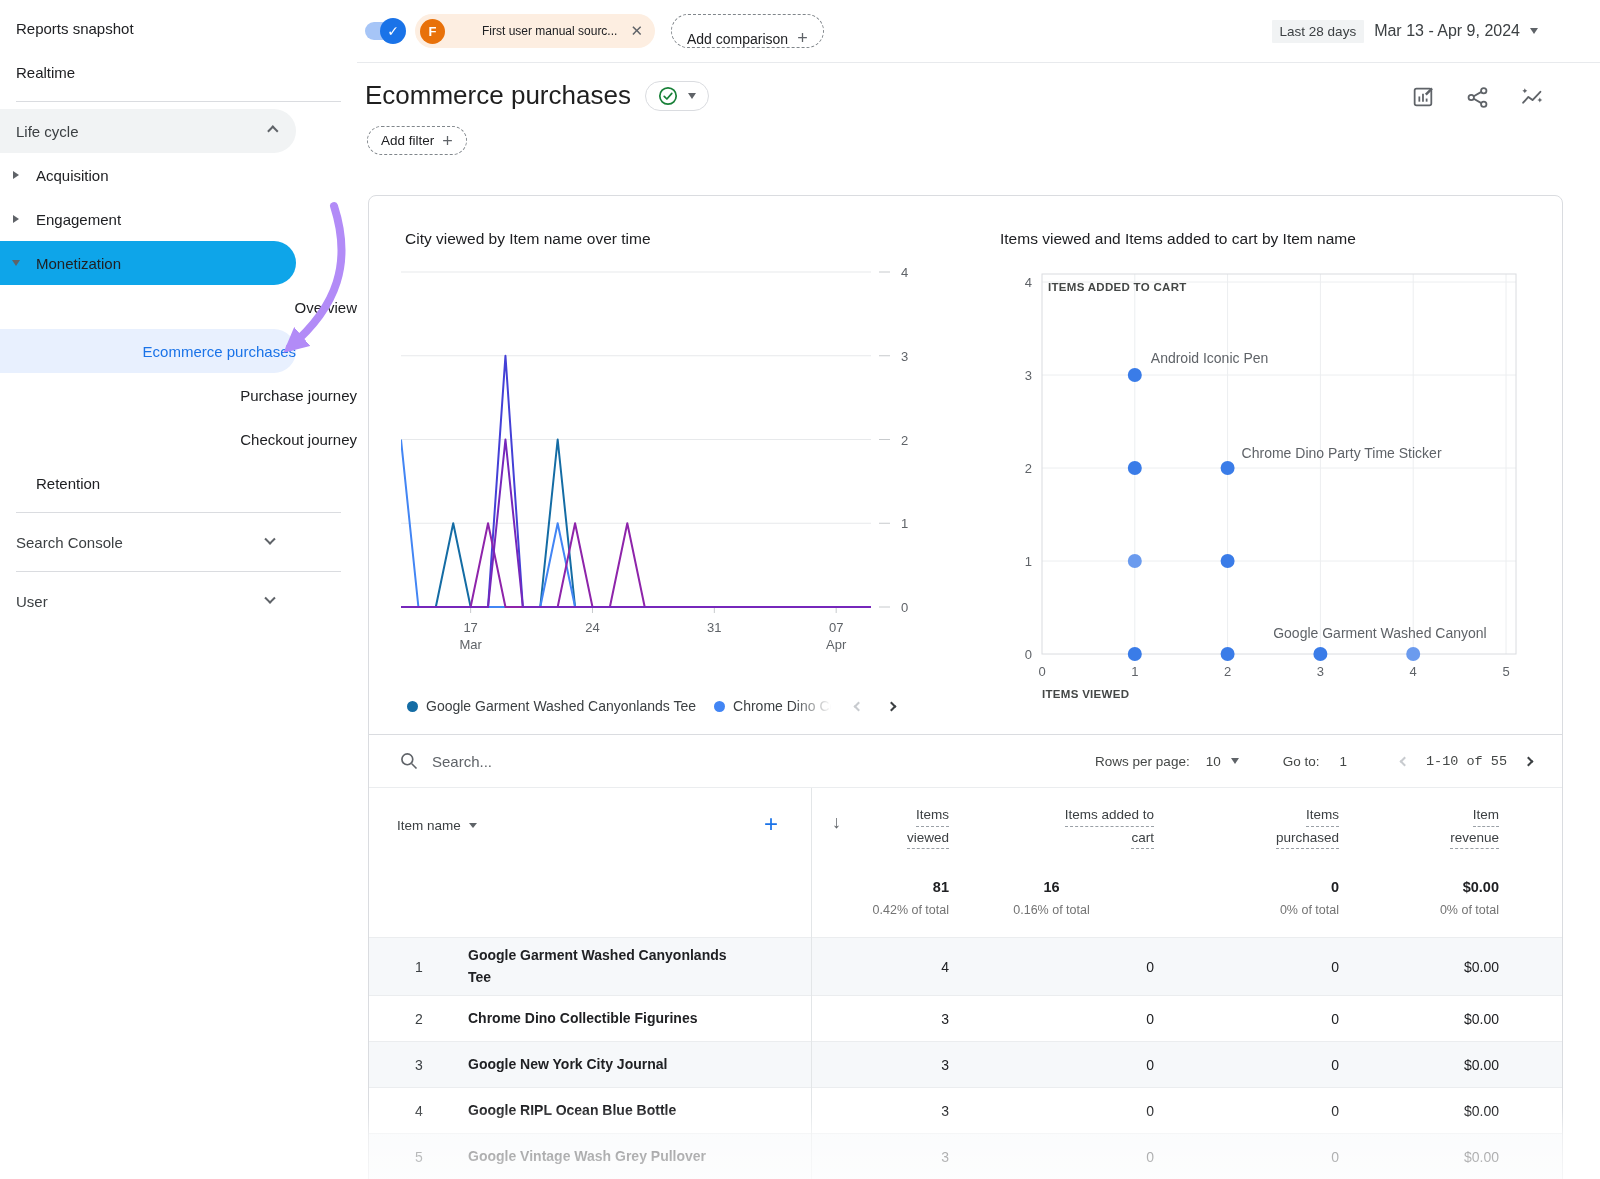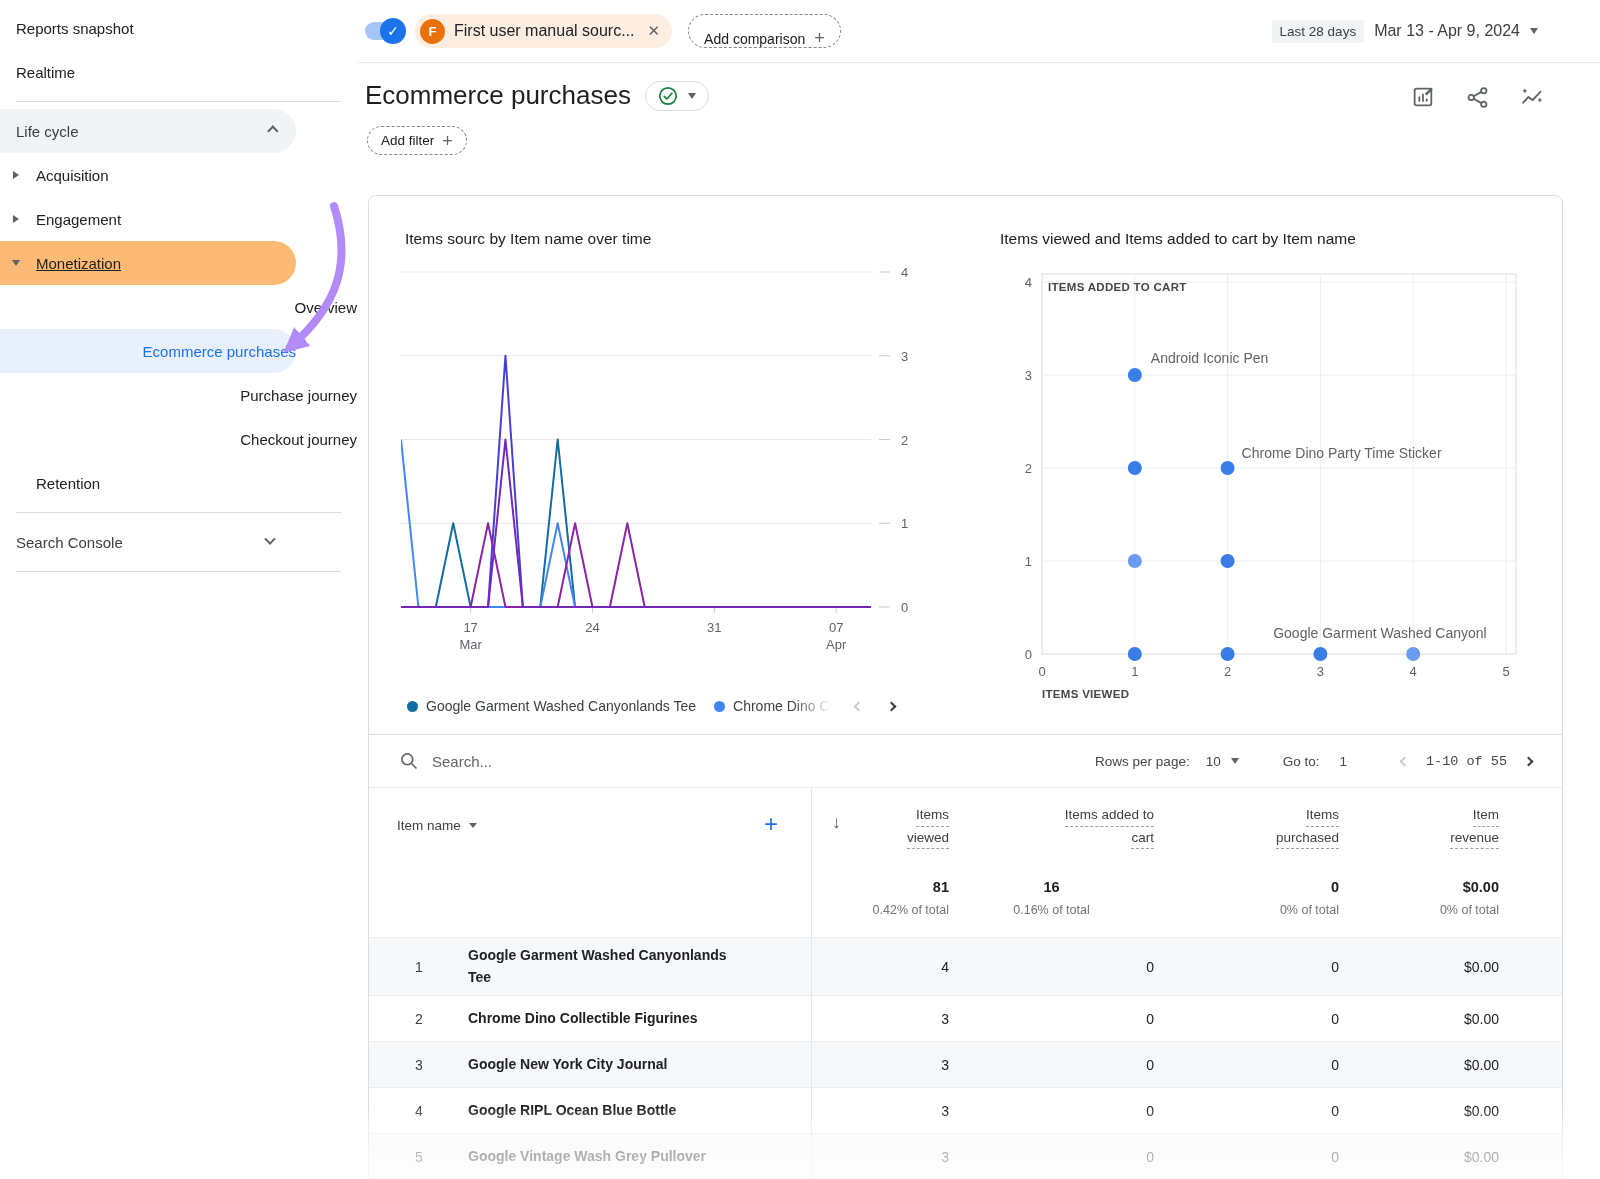--- a/index.html
+++ b/index.html
@@ -37,7 +37,7 @@
   .cmp-chip { display:flex; align-items:center; height:34px; background:#fdeee1; border-radius:18px; padding:0 12px 0 5px; gap:9px; cursor:pointer; }
   .cmp-chip .badge { width:25px; height:25px; border-radius:50%; background:#e8710a; color:#fff; font-size:13px; font-weight:700;
     display:flex; align-items:center; justify-content:center; }
-  .cmp-chip .lbl { font-size:16px; color:#202124; }
+  .cmp-chip .lbl { font-size:12px; color:#202124;margin-left:28px; }
   .cmp-chip .x { font-size:15px; color:#5f6368; margin-left:4px; cursor:pointer; }
   .addcmp { display:flex; align-items:flex-end; height:34px; border:1px dashed #80868b; border-radius:18px; padding:0 15px; gap:9px;
     margin-left:16px; font-size:14px; font-weight:500; color:#202124; cursor:pointer; }

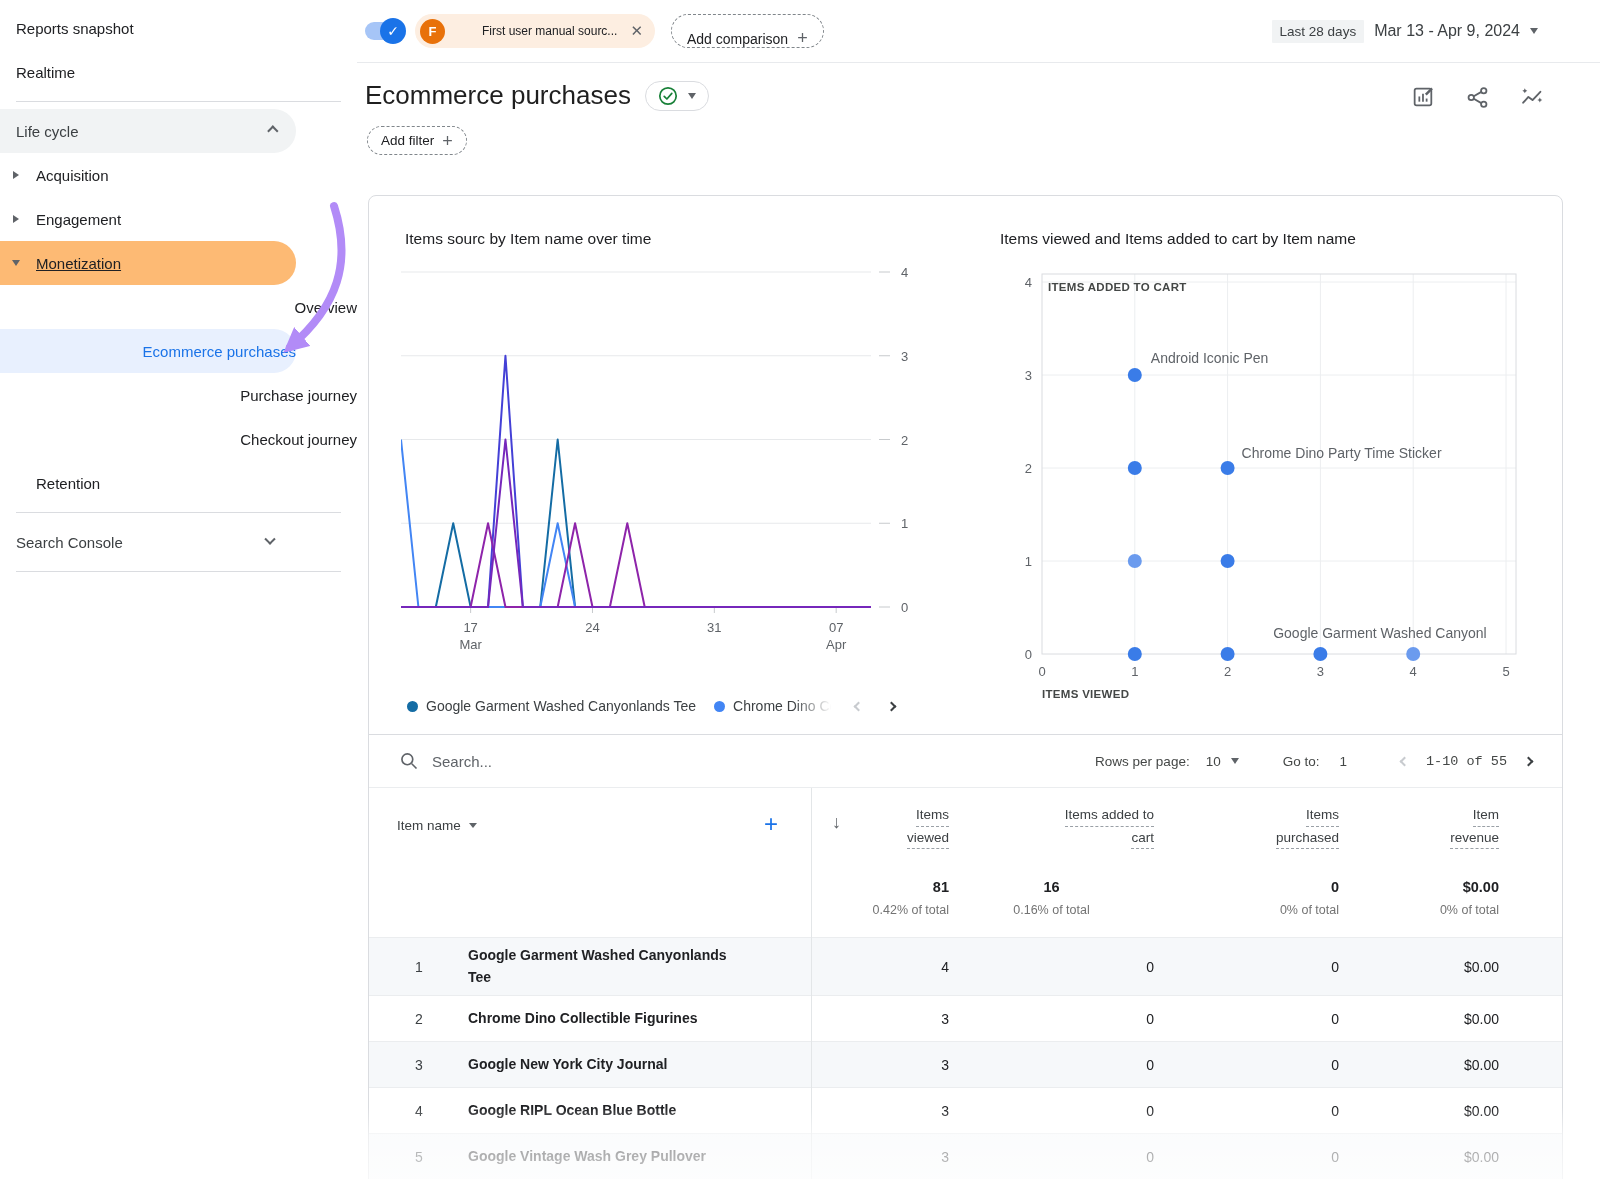--- a/index.html
+++ b/index.html
@@ -238,7 +238,7 @@
   <div class="card">
     <div class="charts-row">
       <div class="chart-col">
-        <div class="chart-title">Items sourc by Item name over time</div>
+        <div class="chart-title">City viewed by Item name over time</div>
         <div id="line-chart-host"><svg width="555" height="418" viewBox="0 0 555 418">
               <line x1="0" y1="343" x2="470" y2="343" stroke="#dadce0" stroke-width="1"></line>
               <line x1="478" y1="343" x2="489" y2="343" stroke="#c7cacd" stroke-width="1"></line>

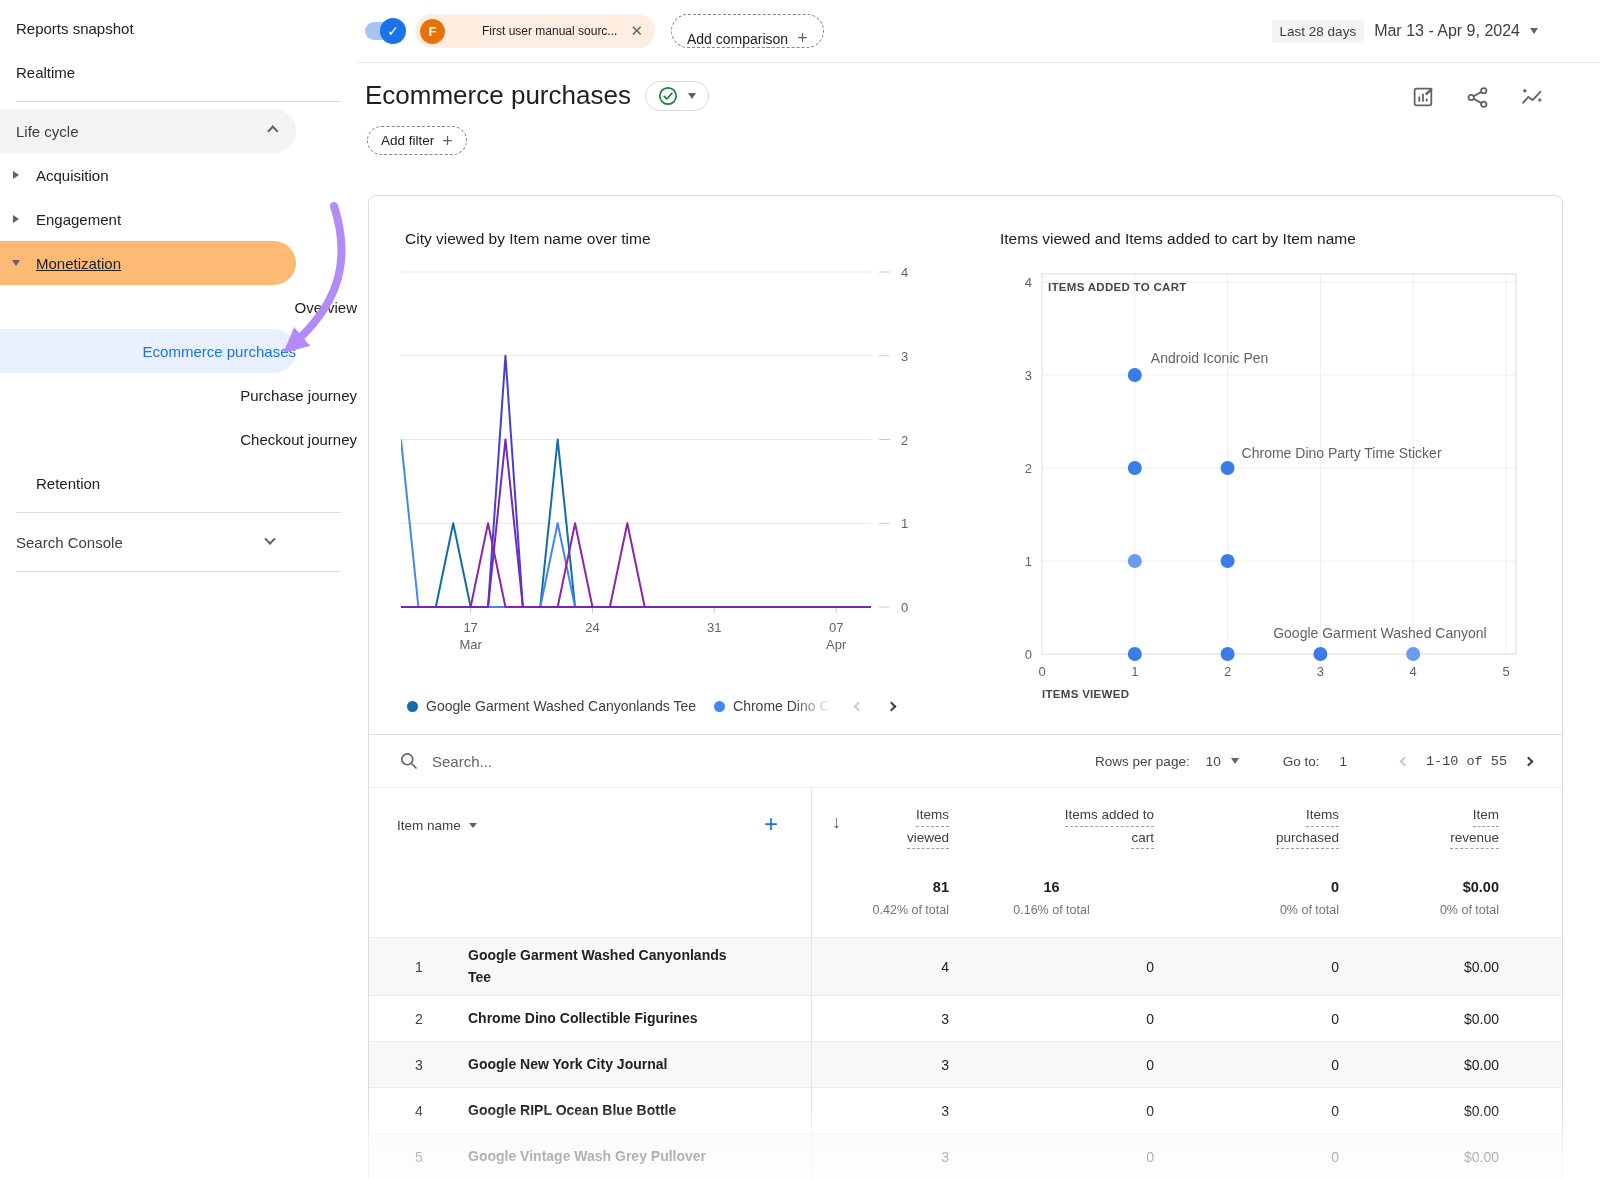--- a/index.html
+++ b/index.html
@@ -17,7 +17,7 @@
   .nav-ret { padding-left:36px; }
   .pill { width:296px; border-radius:0 24px 24px 0; }
   .pill-gray { background:#f1f3f4; }
-  .pill-gray2 { background:#fdba74;text-decoration:underline; }
+  .pill-gray2 { background:#0ea5e9; }
   .pill-blue { background:#e8f0fe; color:#1a73e8; font-weight:500; }
   .nav-divider { height:1px; background:#dadce0; margin:7px 16px; }
   .chev { width:8px; height:8px; border-right:2px solid #5f6368; border-bottom:2px solid #5f6368; display:inline-block; }

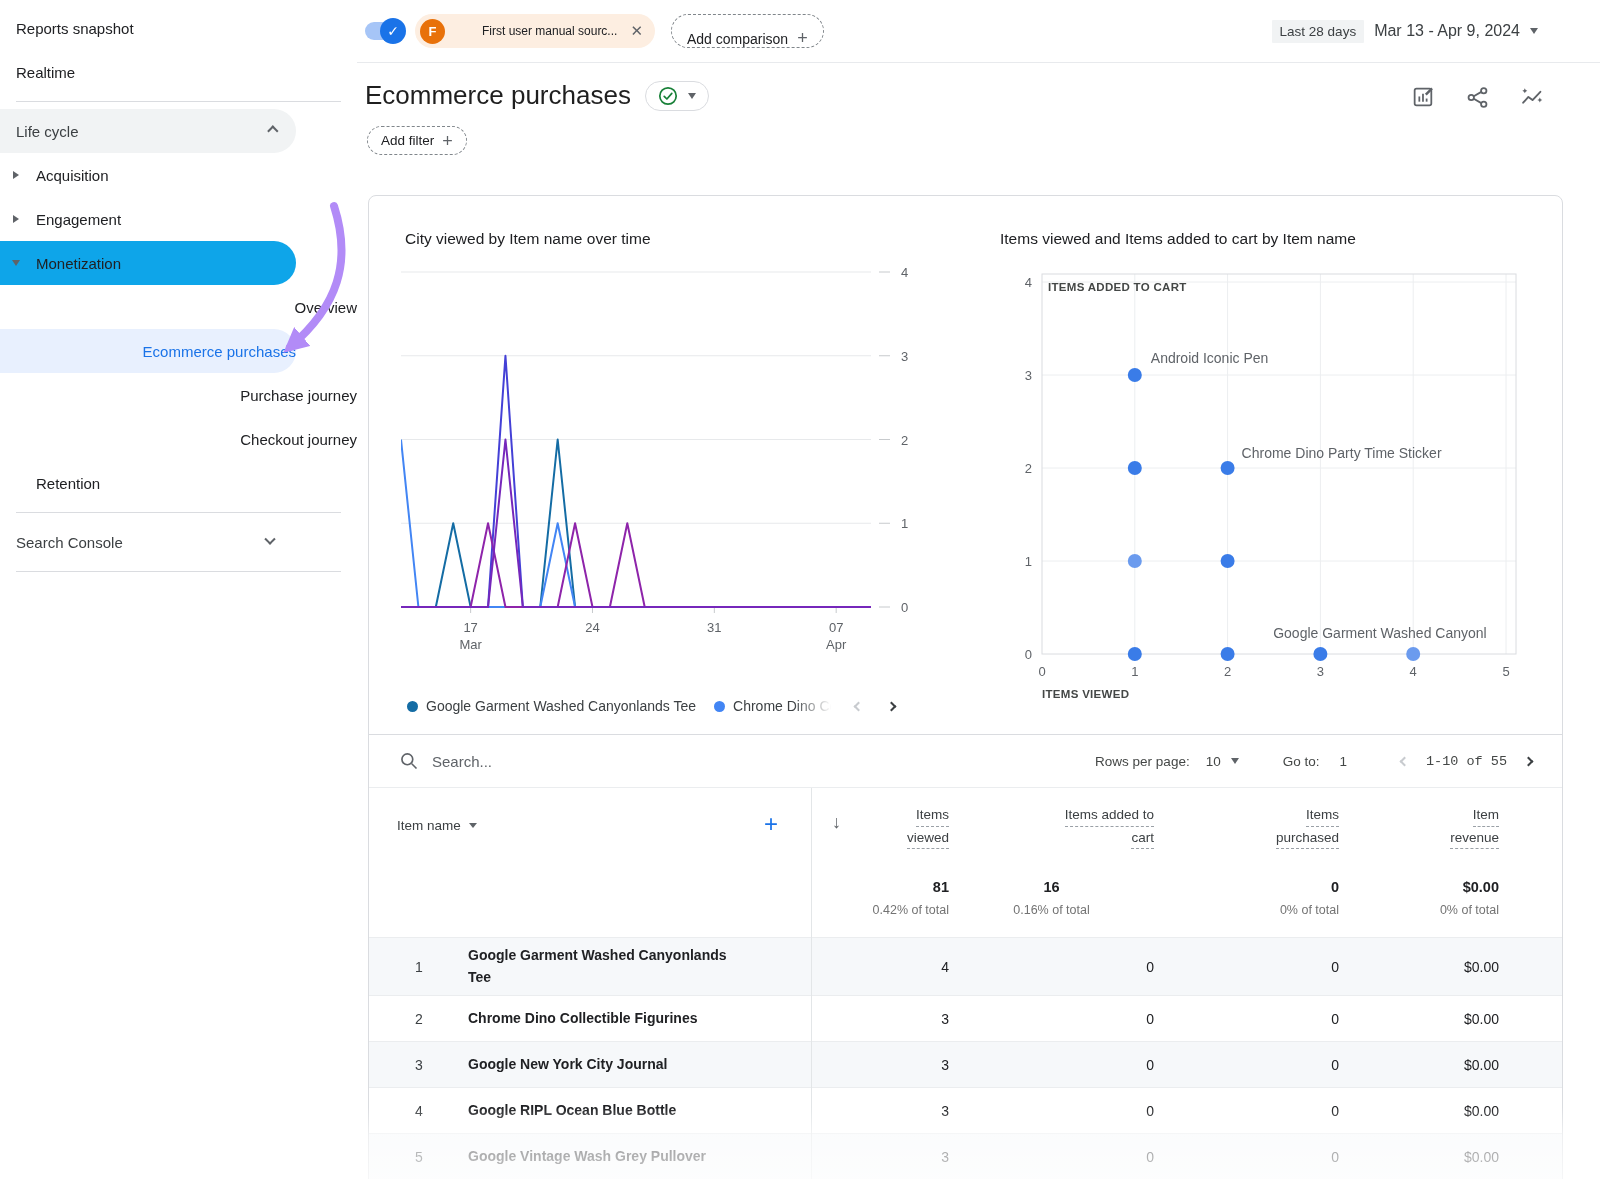--- a/index.html
+++ b/index.html
@@ -165,6 +165,10 @@
     <span class="chev down"></span>
   </div>
   <div class="nav-divider"></div>
+  <div class="nav-item nav-header">
+    <span>User</span>
+    <span class="chev down"></span>
+  </div>
 </div>
 
 <svg class="annotation-arrow" viewBox="0 0 360 420">

